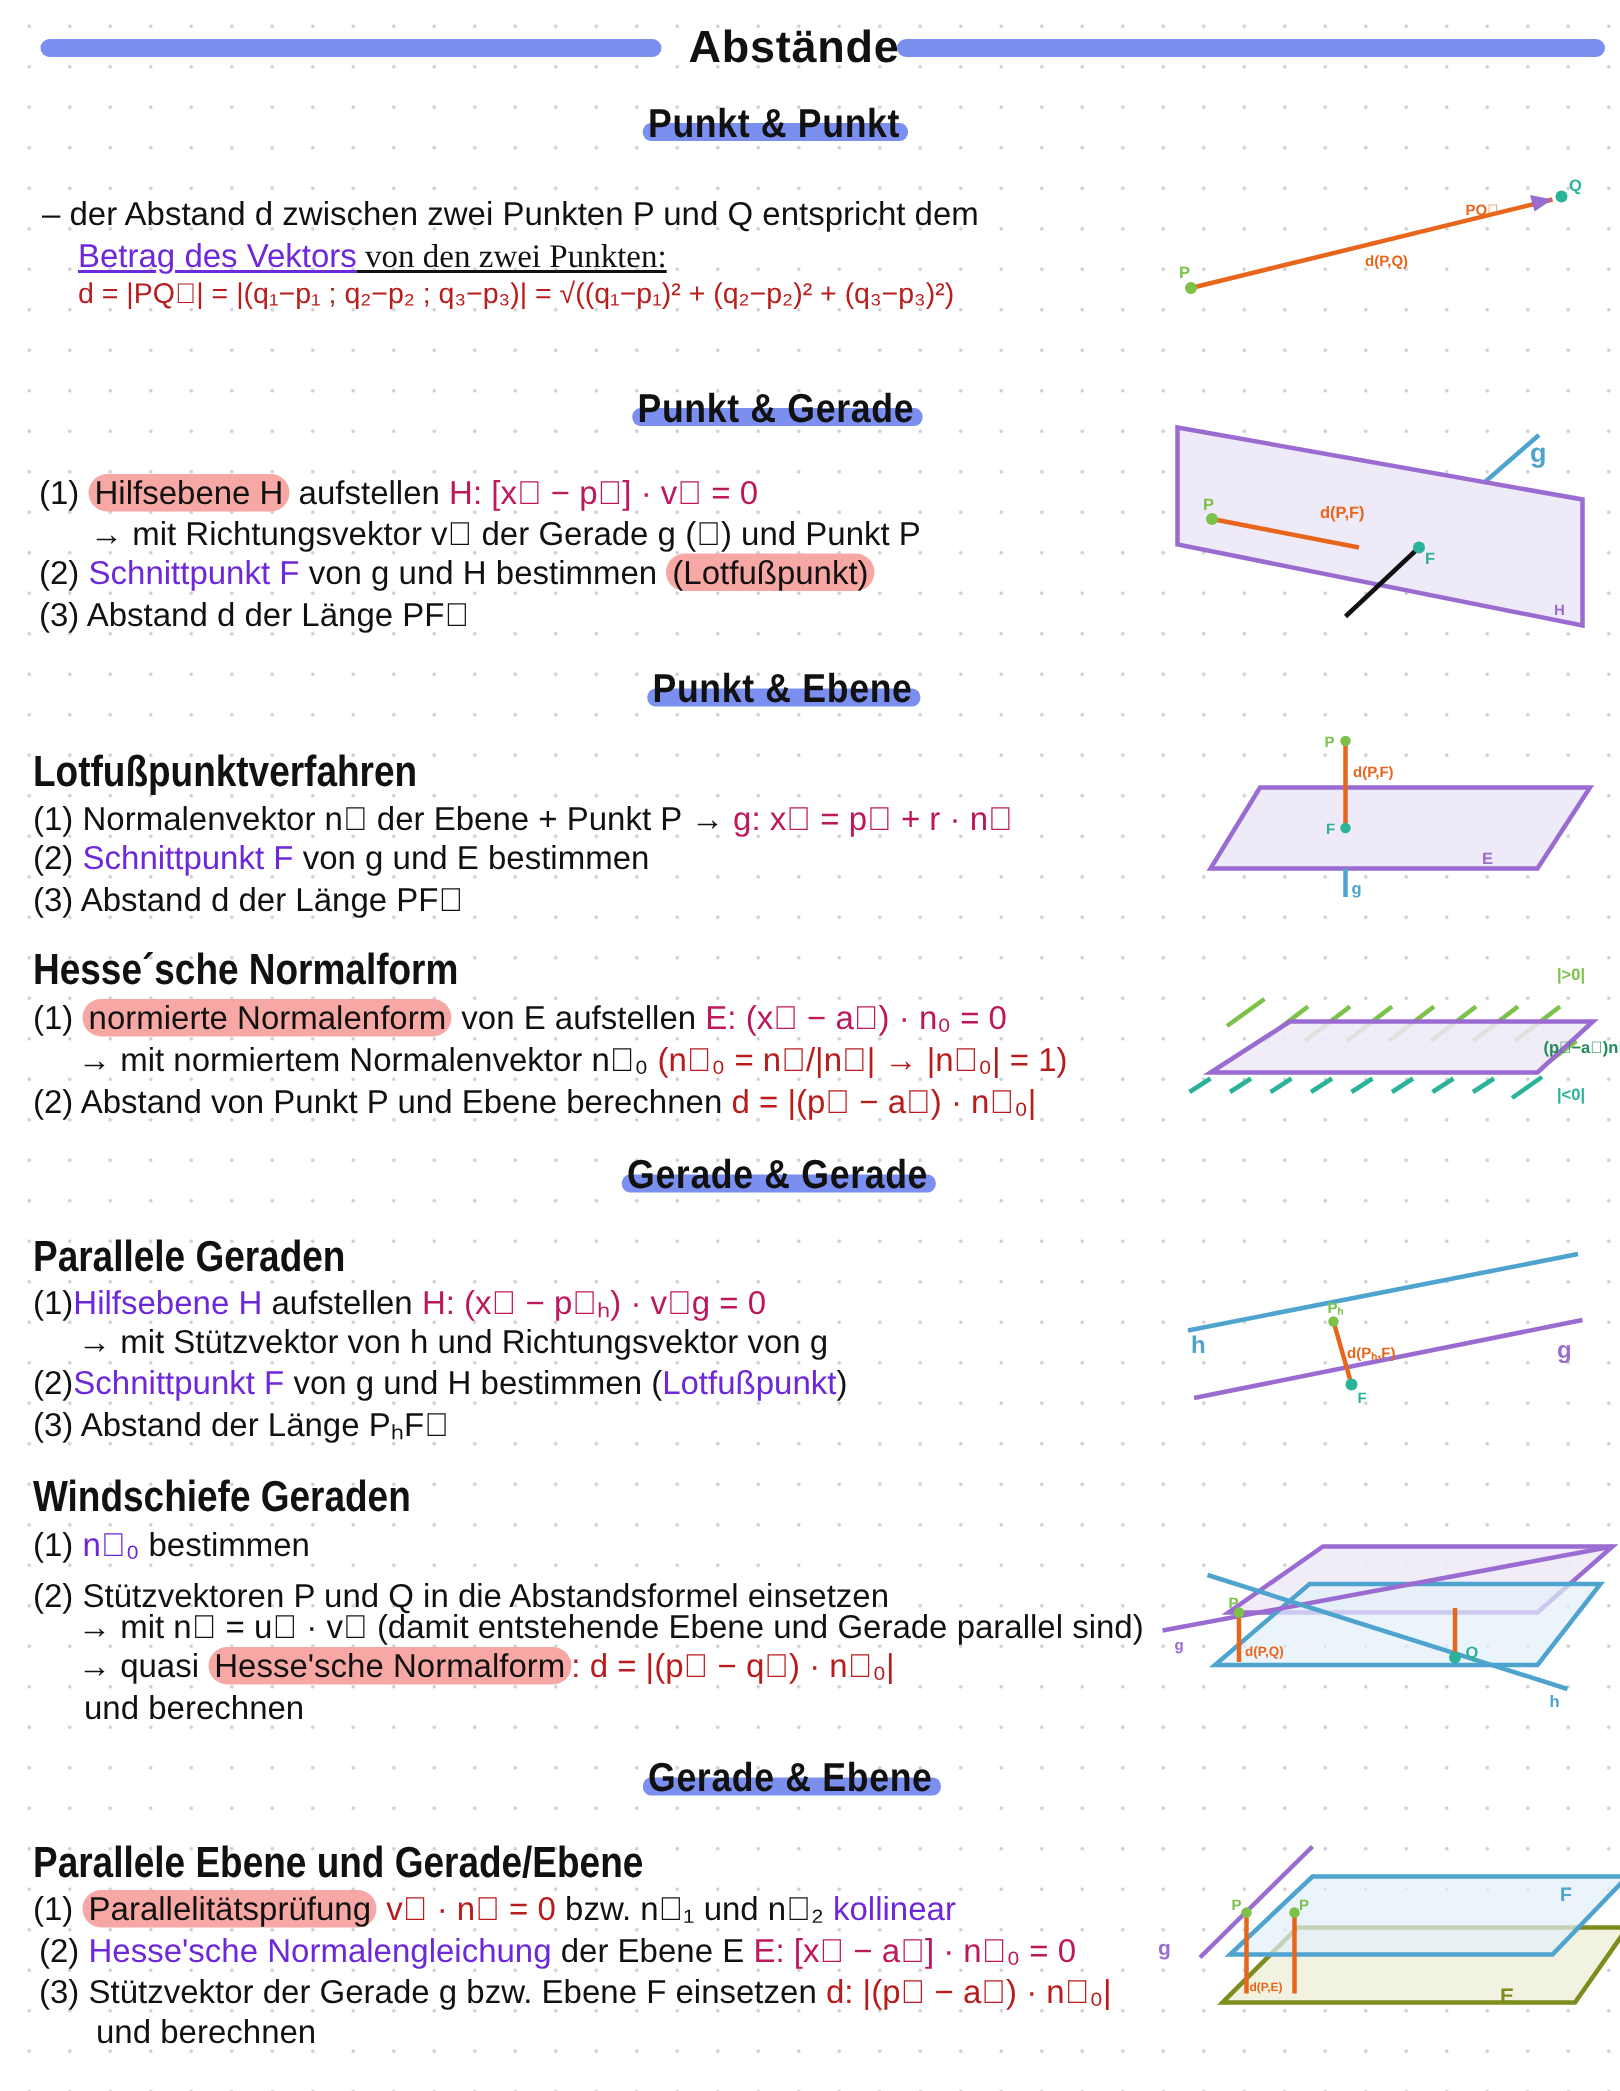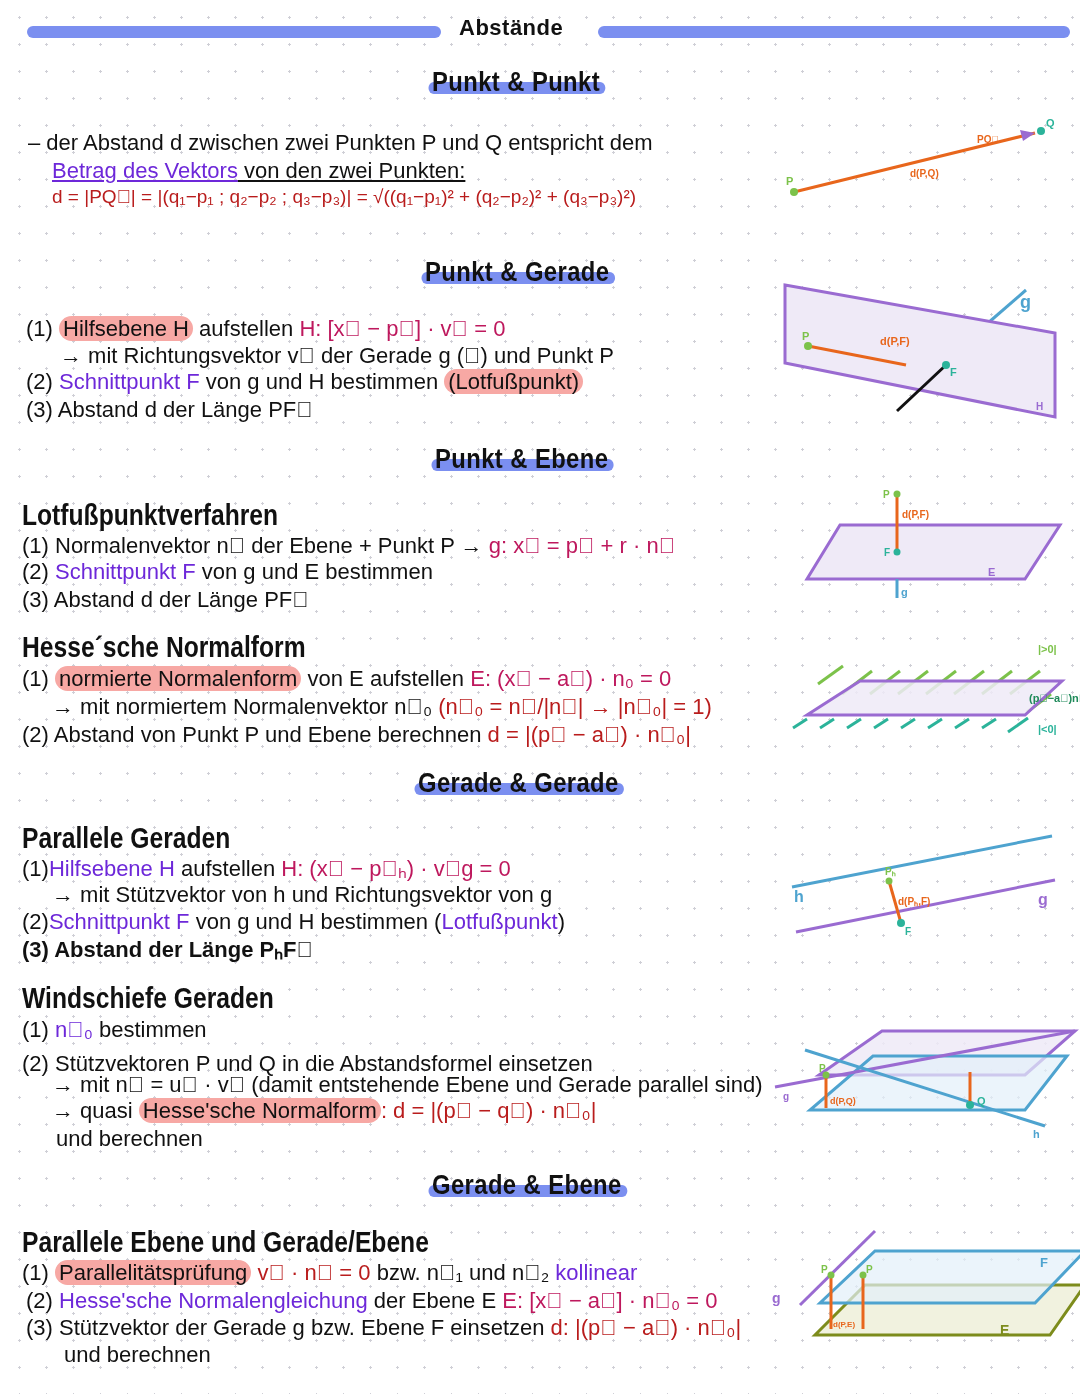--- a/index.html
+++ b/index.html
@@ -13,7 +13,7 @@
     color:#111;
   }
   .title-bar { position:absolute; height:12px; border-radius:6px; background:#7b8ff0; }
-  .main-title { position:absolute; font-family:"Liberation Sans Narrow","Liberation Sans",sans-serif; font-weight:bold; font-size:22px; letter-spacing:0.5px; }
+  .main-title { position:absolute; font-family:"Liberation Sans Narrow","Liberation Sans",sans-serif; font-weight:bold; font-size:30px; letter-spacing:0.5px; }
   .sec-head { position:absolute; font-weight:bold; font-size:27px; letter-spacing:0.5px; transform:scaleX(0.88); transform-origin:left center; white-space:nowrap; }
   .sec-head .hl { position:absolute; left:-4px; right:-6px; bottom:4px; height:12px; background:#7b8ff0; border-radius:6px; z-index:-1; }
   .sub-head { position:absolute; font-weight:bold; font-size:29px; transform:scaleX(0.85); transform-origin:left center; white-space:nowrap; }

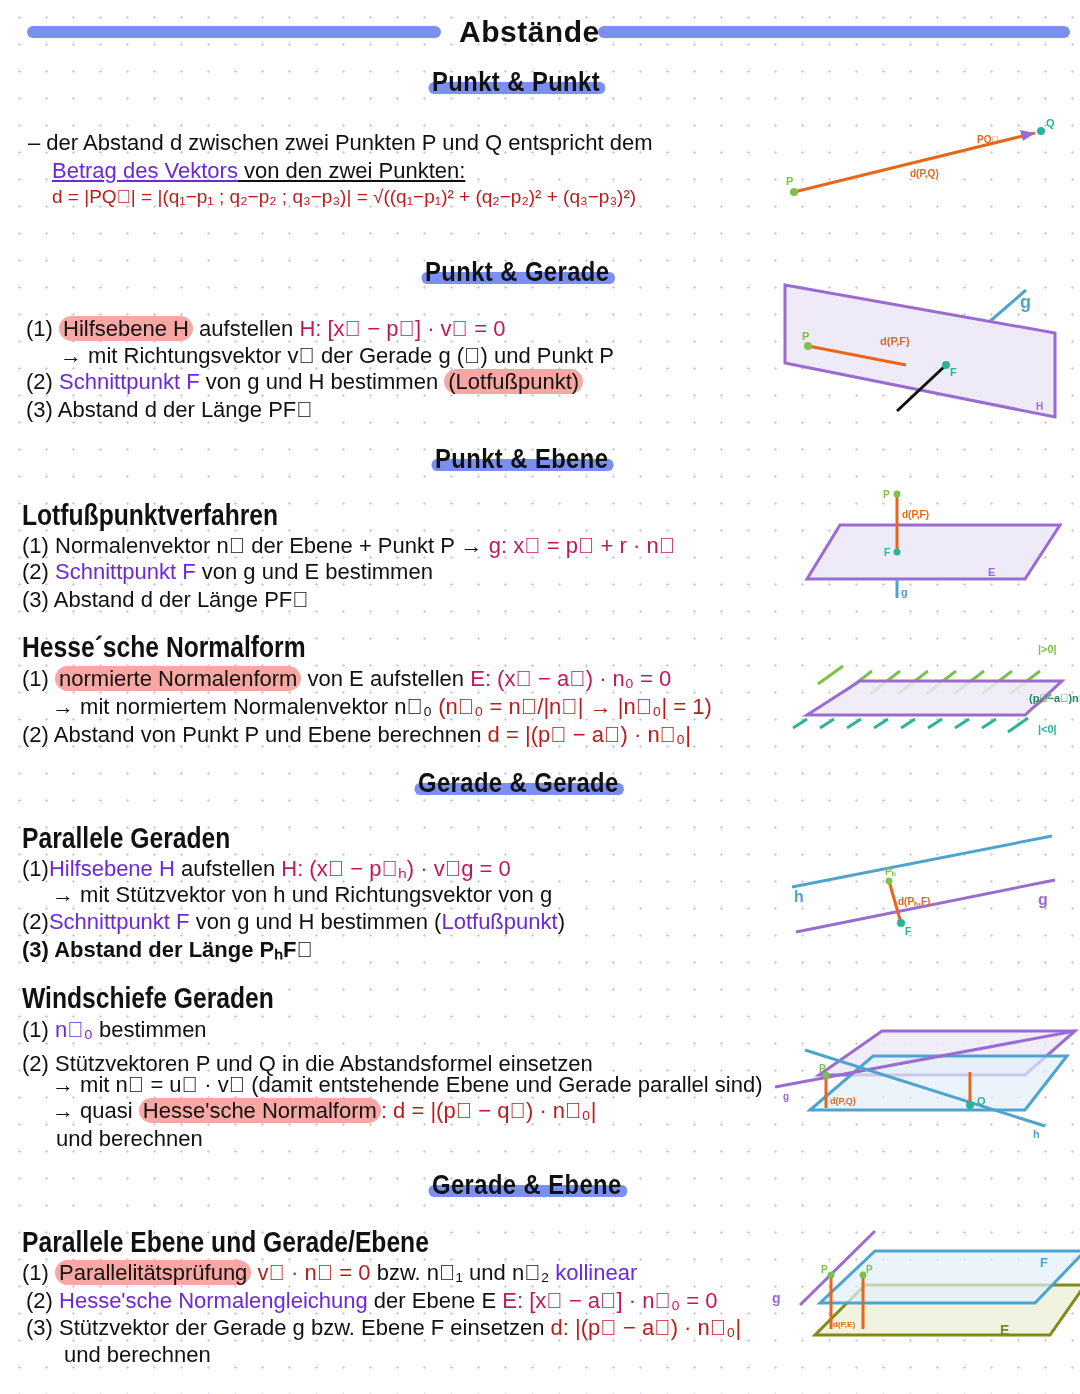--- a/index.html
+++ b/index.html
@@ -38,7 +38,7 @@
 </div>
 <div class="line" style="left:28px; top:130px;">– der Abstand d zwischen zwei Punkten P und Q entspricht dem</div>
 <div class="line" style="left:52px; top:158px;">
-  <span class="green" style="text-decoration:underline;">Betrag des Vektors</span><span style="text-decoration:underline;"> von den zwei Punkten:</span>
+  <span class="green" style="text-decoration:underline;">Betrag des Vektors</span><span style="text-decoration:underline;font-family:Liberation Serif, serif;"> von den zwei Punkten:</span>
 </div>
 <div class="line purple" style="left:52px; top:184px; font-size:19px;">d = |PQ⃗| = |(q₁−p₁ ; q₂−p₂ ; q₃−p₃)| = √((q₁−p₁)² + (q₂−p₂)² + (q₃−p₃)²)</div>
 

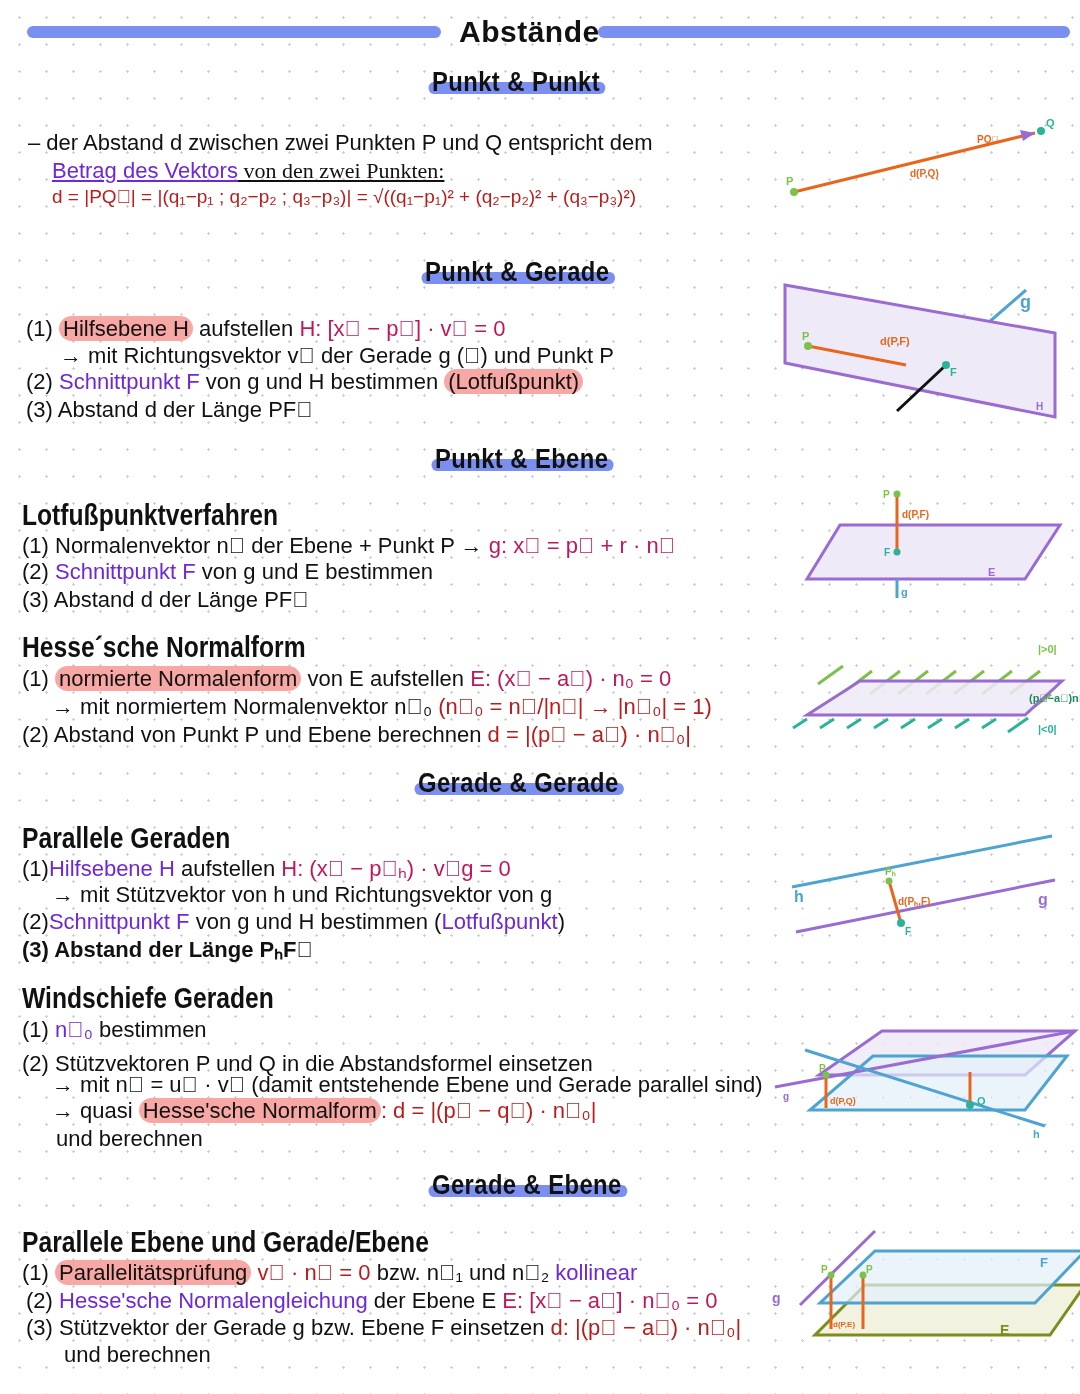--- a/index.html
+++ b/index.html
@@ -164,7 +164,7 @@
 <div class="line" style="left:22px; top:909px;">
   <span>(2)</span><span class="green">Schnittpunkt F</span><span> von g und H bestimmen (</span><span class="green">Lotfußpunkt</span><span>)</span>
 </div>
-<div class="line" style="left:22px; top:937px;font-weight:bold;">(3) Abstand der Länge PₕF⃗</div>
+<div class="line" style="left:22px; top:937px;">(3) Abstand der Länge PₕF⃗</div>
 
 <svg style="left:780px; top:830px;" width="290" height="130">
   <line x1="12" y1="57" x2="272" y2="6" stroke="#4ea3cf" stroke-width="3"></line>

